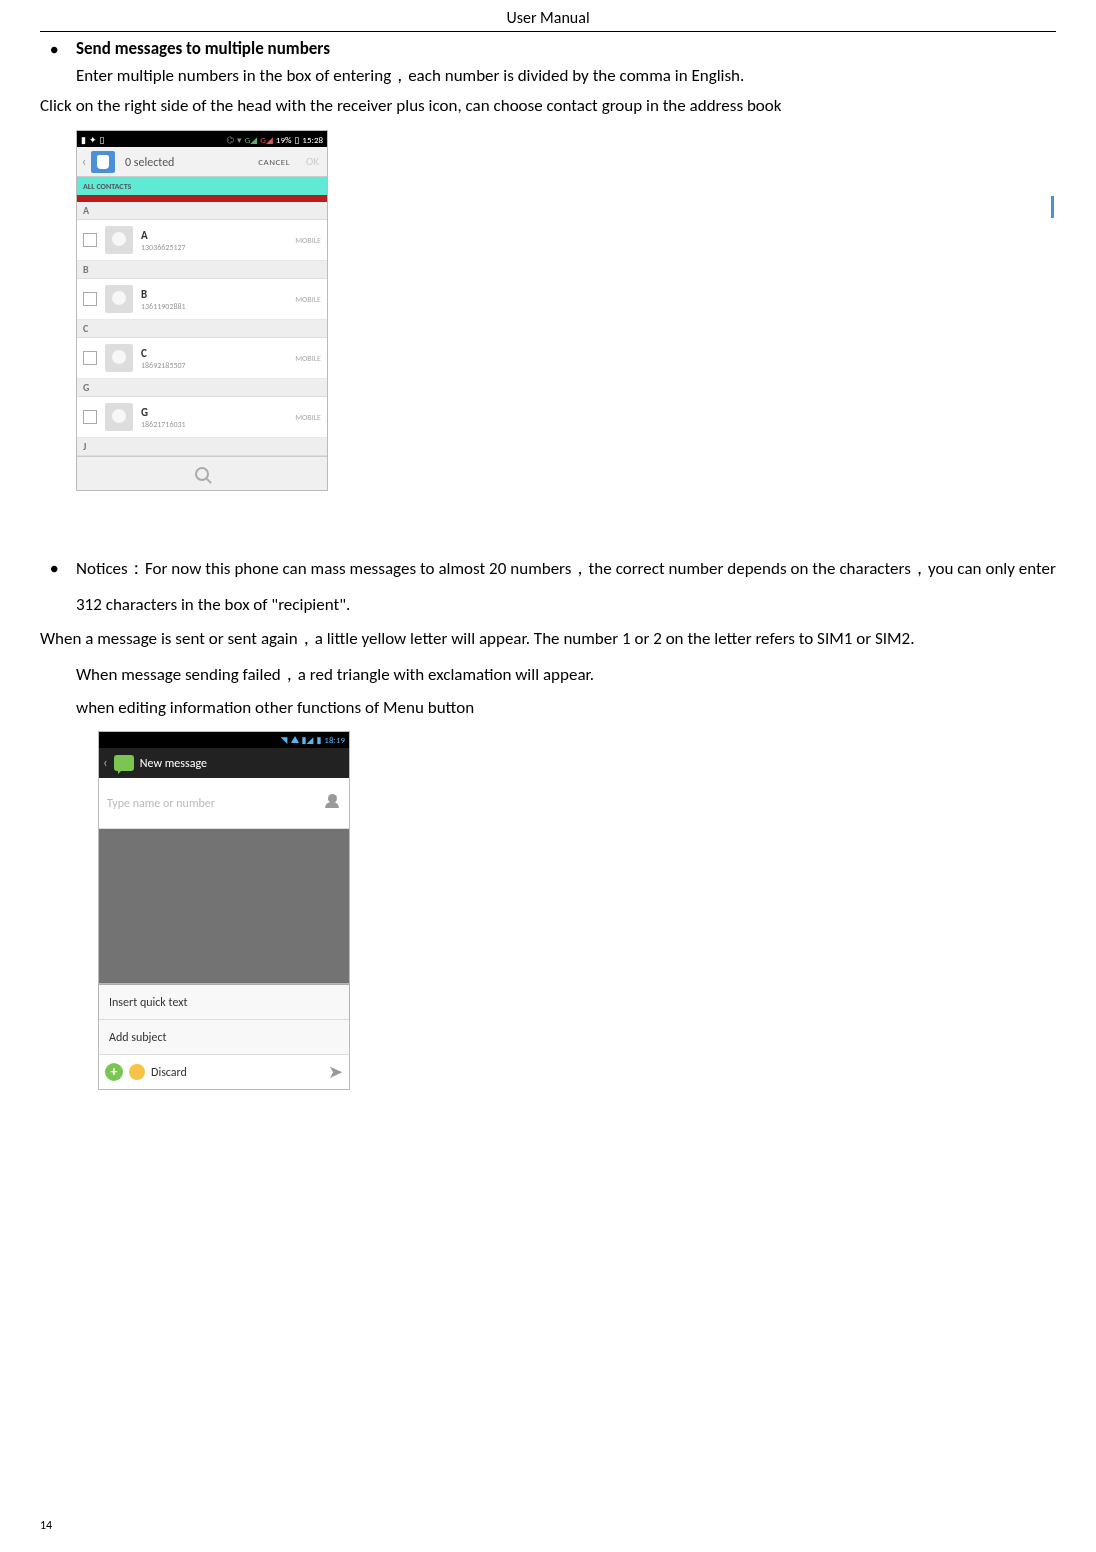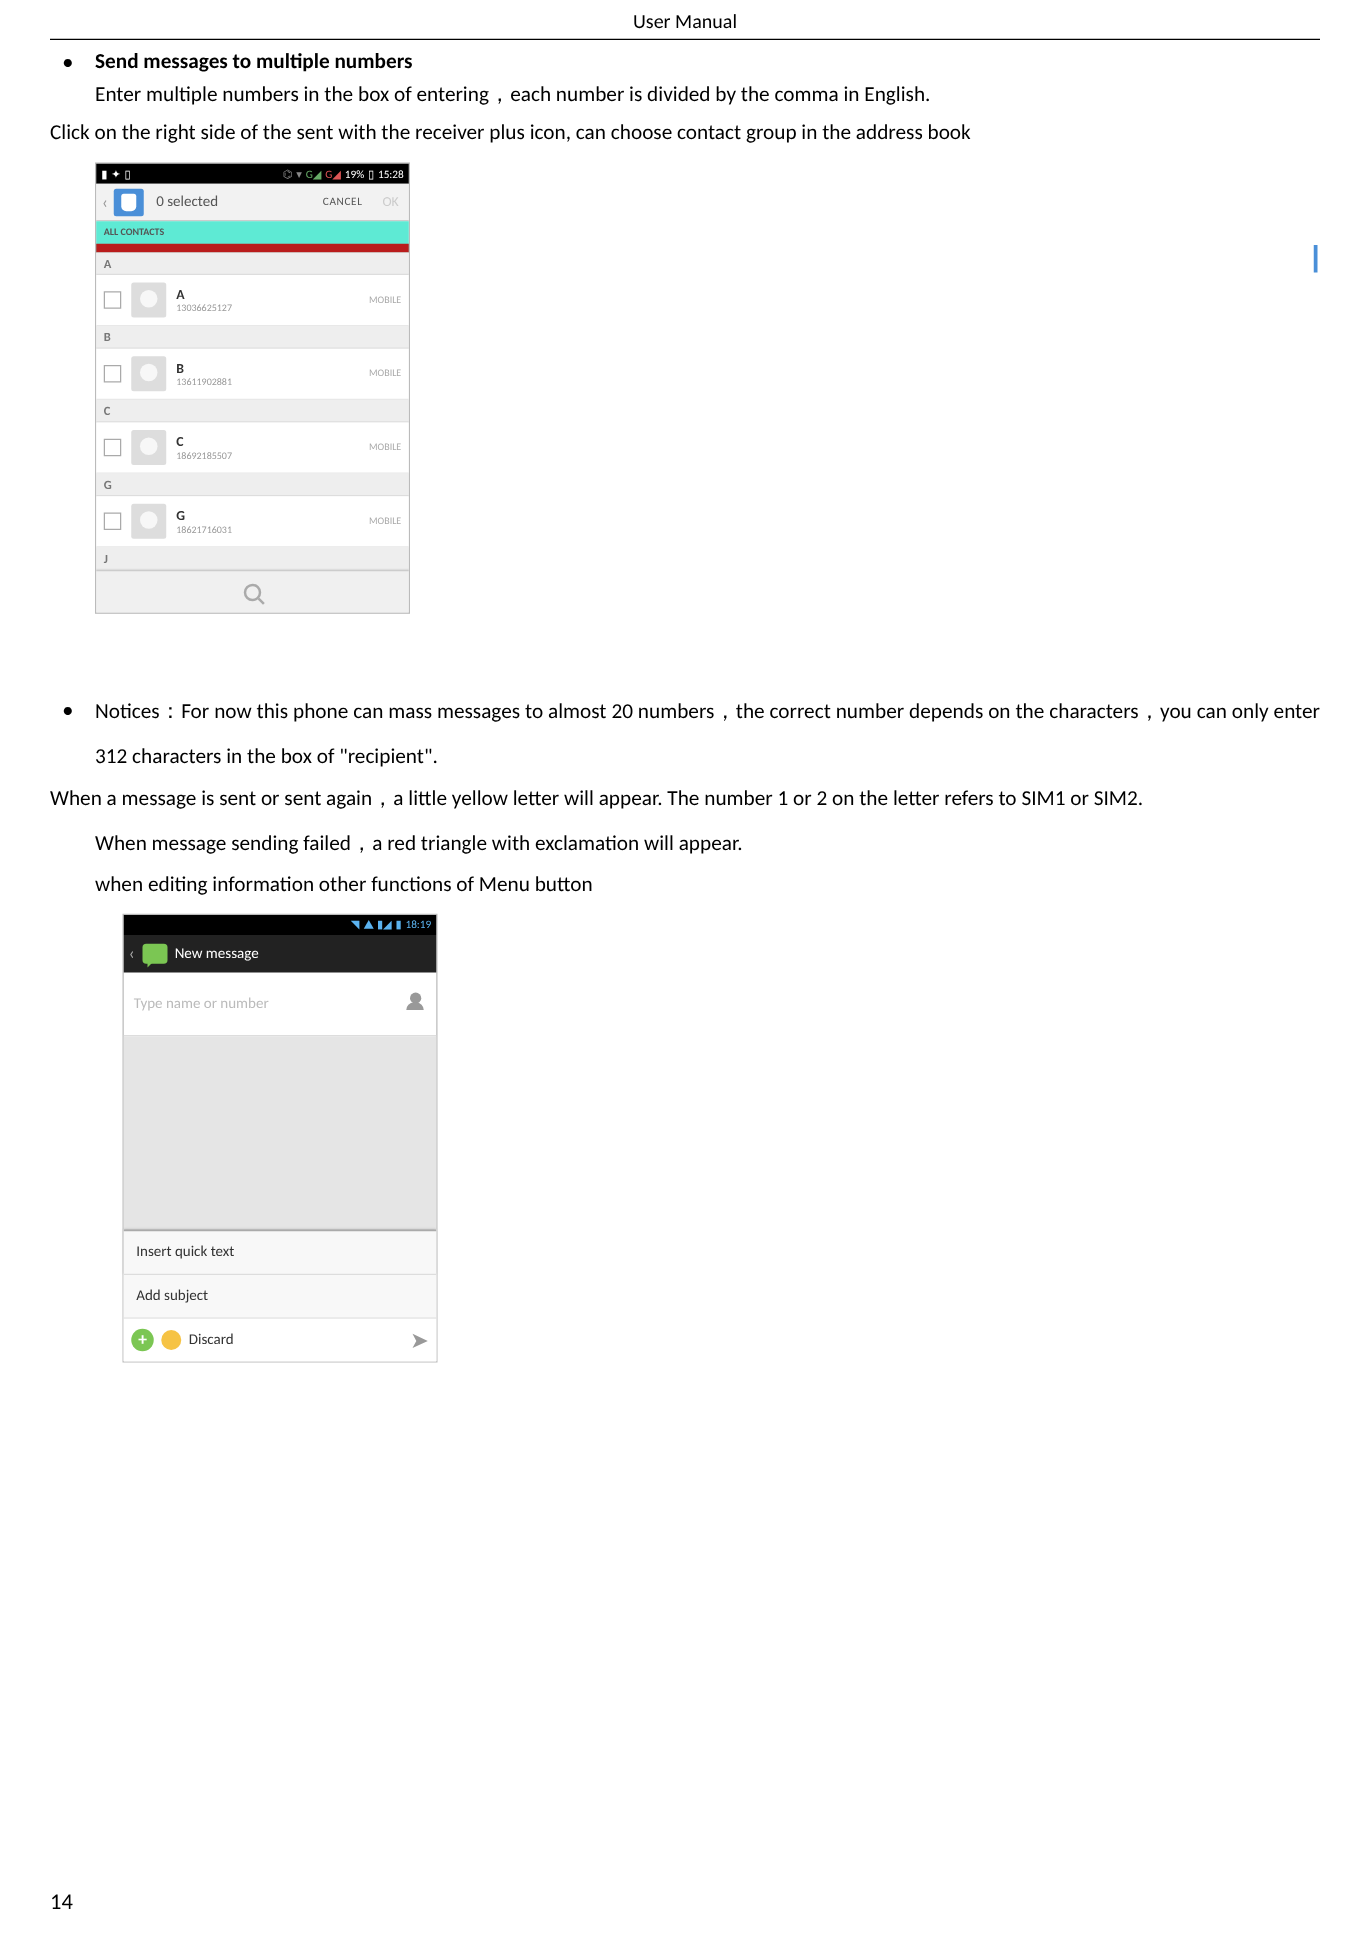--- a/index.html
+++ b/index.html
@@ -192,7 +192,7 @@
   <div class="bullet-text bold">Send messages to multiple numbers</div>
 </div>
 <div class="indent1 paraspace">Enter multiple numbers in the box of entering，each number is divided by the comma in English.</div>
-<div class="paraspace justify" style="margin-left:0;">Click on the right side of the sent with the receiver plus icon, can choose contact group in the address book</div>
+<div class="paraspace justify" style="margin-left:0;">Click on the right side of the head with the receiver plus icon, can choose contact group in the address book</div>
 
 <div class="phone1-wrap">
 <div class="phone1">

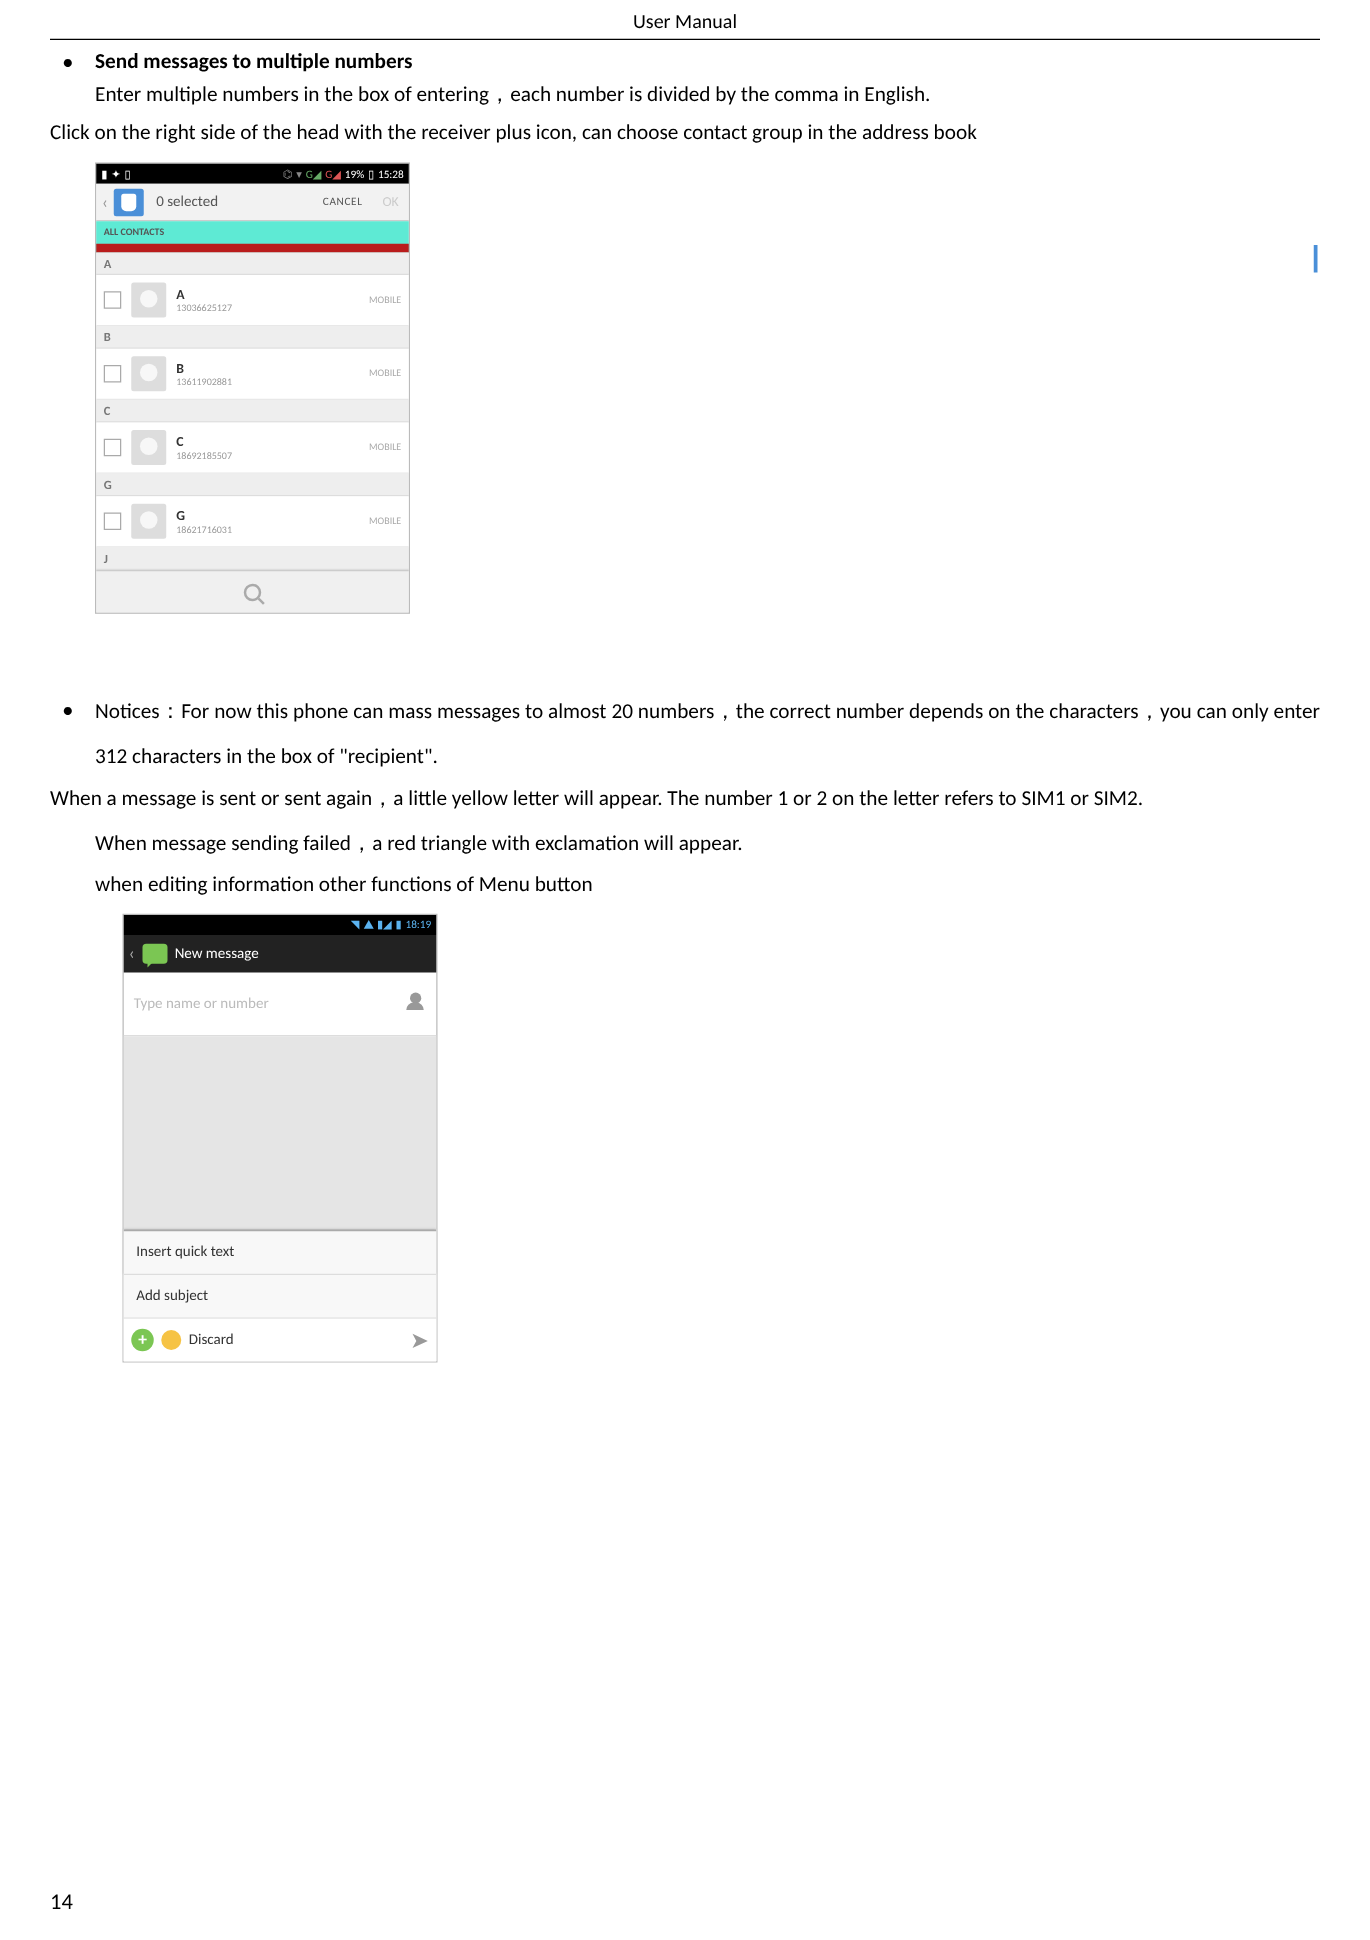--- a/index.html
+++ b/index.html
@@ -155,7 +155,7 @@
     }
     .addcontact-icon .head { width:9px; height:9px; background:#999; border-radius:50%; margin:0 auto; }
     .addcontact-icon .body { width:14px; height:6px; background:#999; border-radius:6px 6px 0 0; margin:-1px auto 0; }
-    .phone2-body { height: 260px; position:relative; background:#e5e5e5; }
+    .phone2-body { height: 260px; position:relative; background:#737373; }
     .menu {
       position:absolute; bottom:0; left:0; right:0; background:#fff;
       border-top:1px solid #ccc;

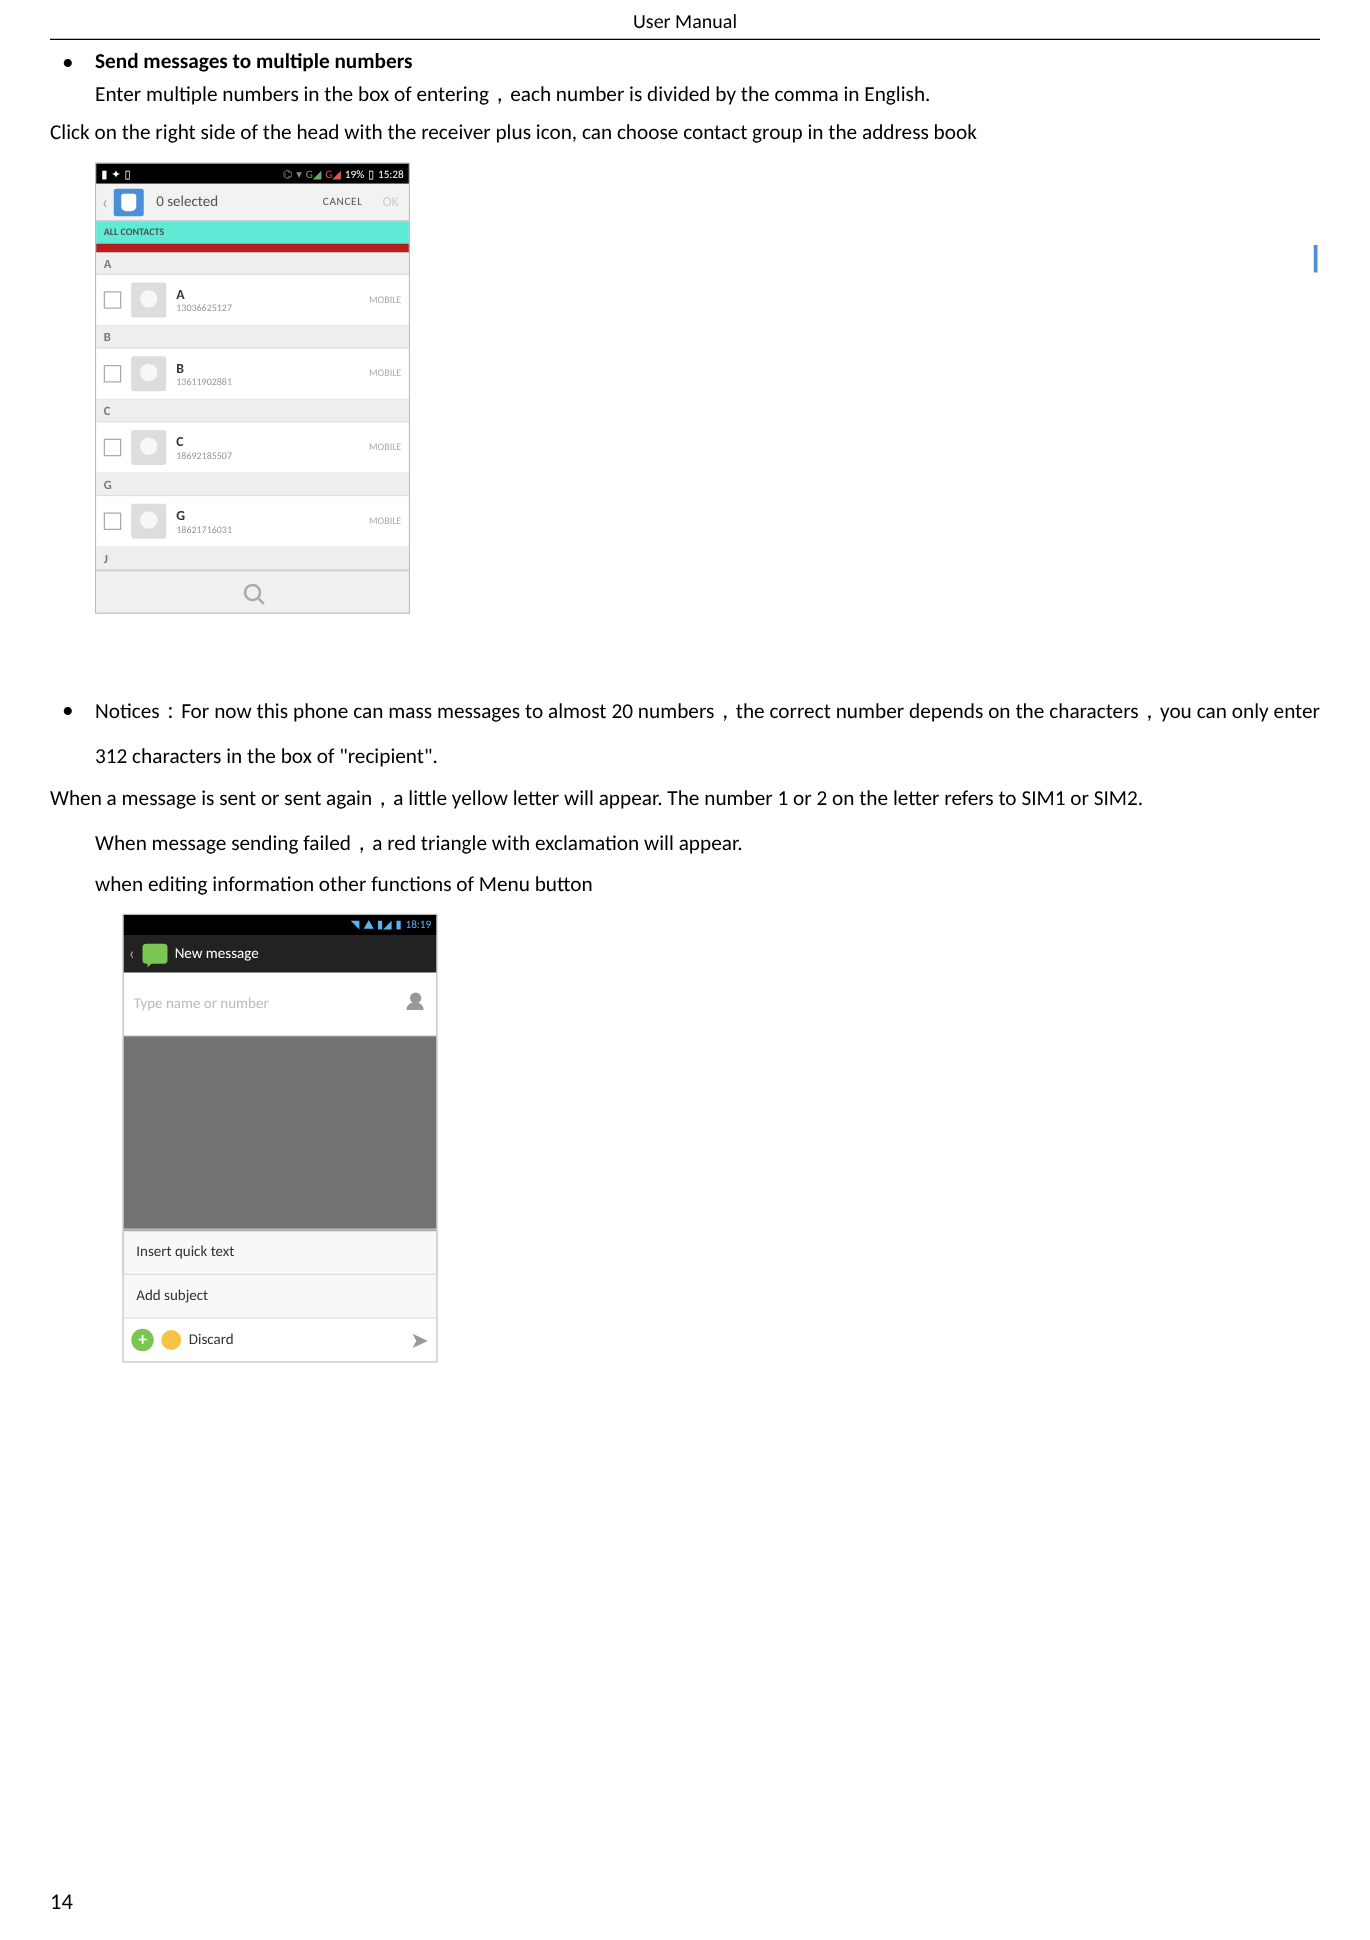--- a/index.html
+++ b/index.html
@@ -178,7 +178,7 @@
     .send-arrow { color:#999; font-size:18px; }
 
     .page-number {
-      position:absolute; bottom:20px; left:40px; font-size:18px;
+      position:absolute; bottom:20px; left:40px; font-size:12px;
     }
   </style>
 </head>

